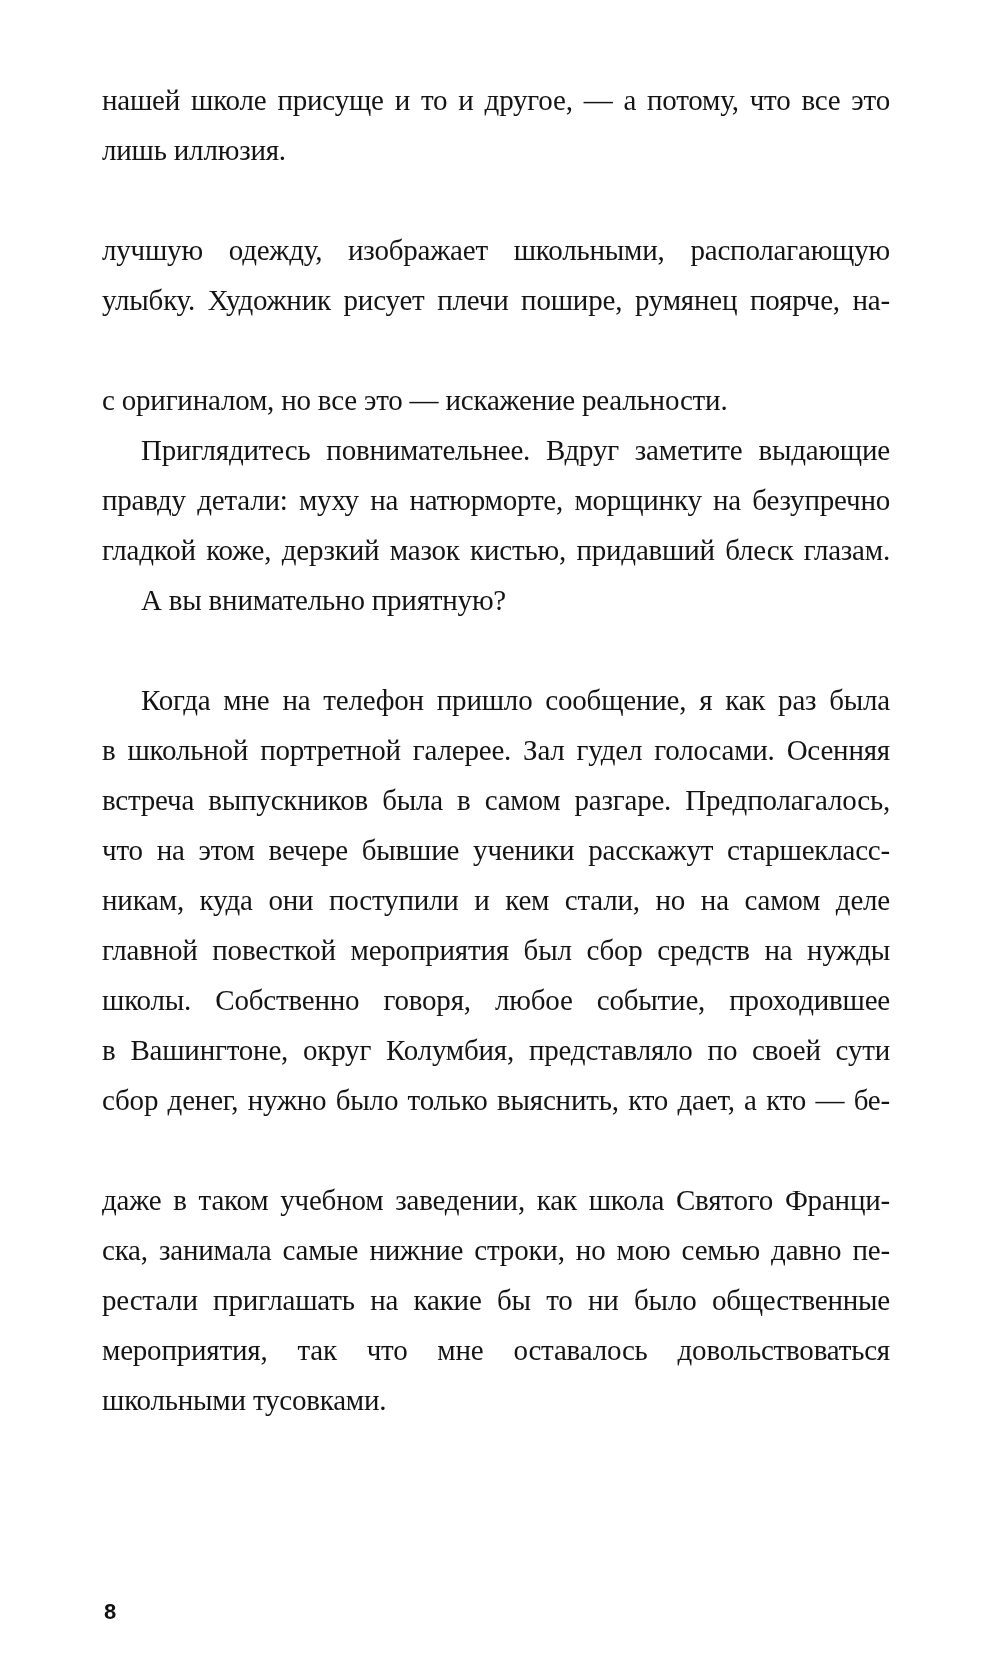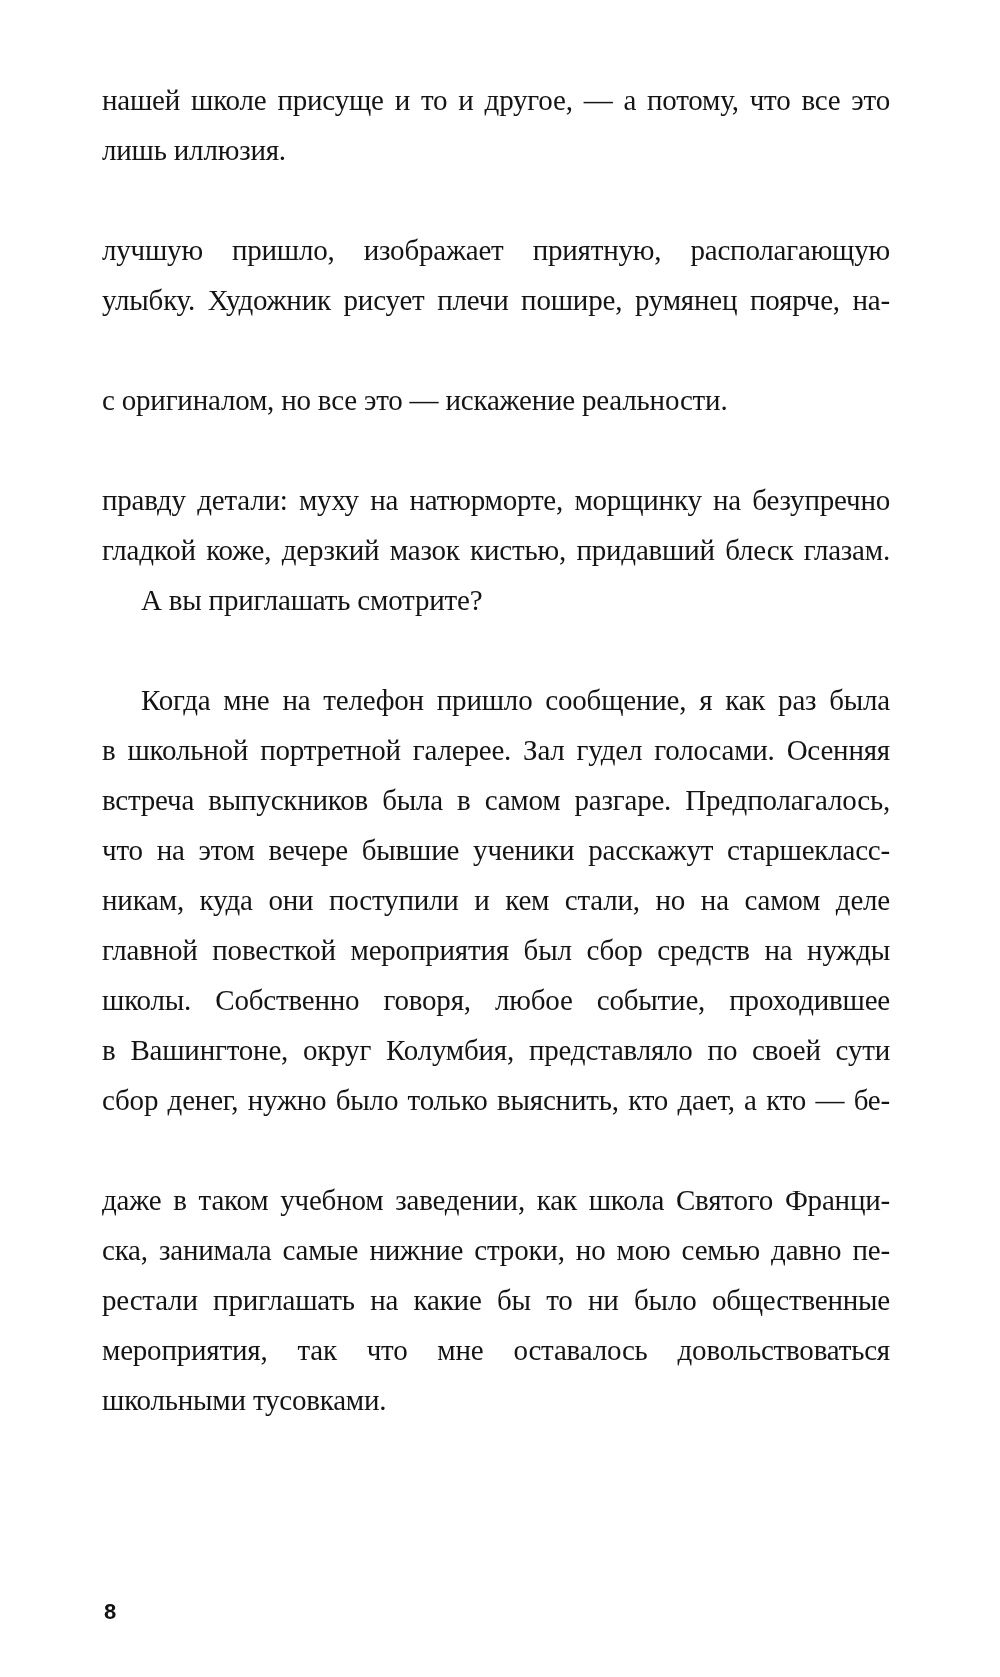--- a/index.html
+++ b/index.html
@@ -60,7 +60,7 @@
   <div class="line just" style="top:80px">нашей школе присуще и то и другое, — а потому, что все это</div>
   <div class="line" style="top:130px">лишь иллюзия.</div>
 
-  <div class="line just" style="top:230px">лучшую пришло, изображает приятную, располагающую</div>
+  <div class="line just" style="top:230px">лучшую одежду, изображает школьными, располагающую</div>
   <div class="line just" style="top:280px">улыбку. Художник рисует плечи пошире, румянец поярче, на-</div>
   <div class="line" style="top:380px">с оригиналом, но все это — искажение реальности.</div>
 

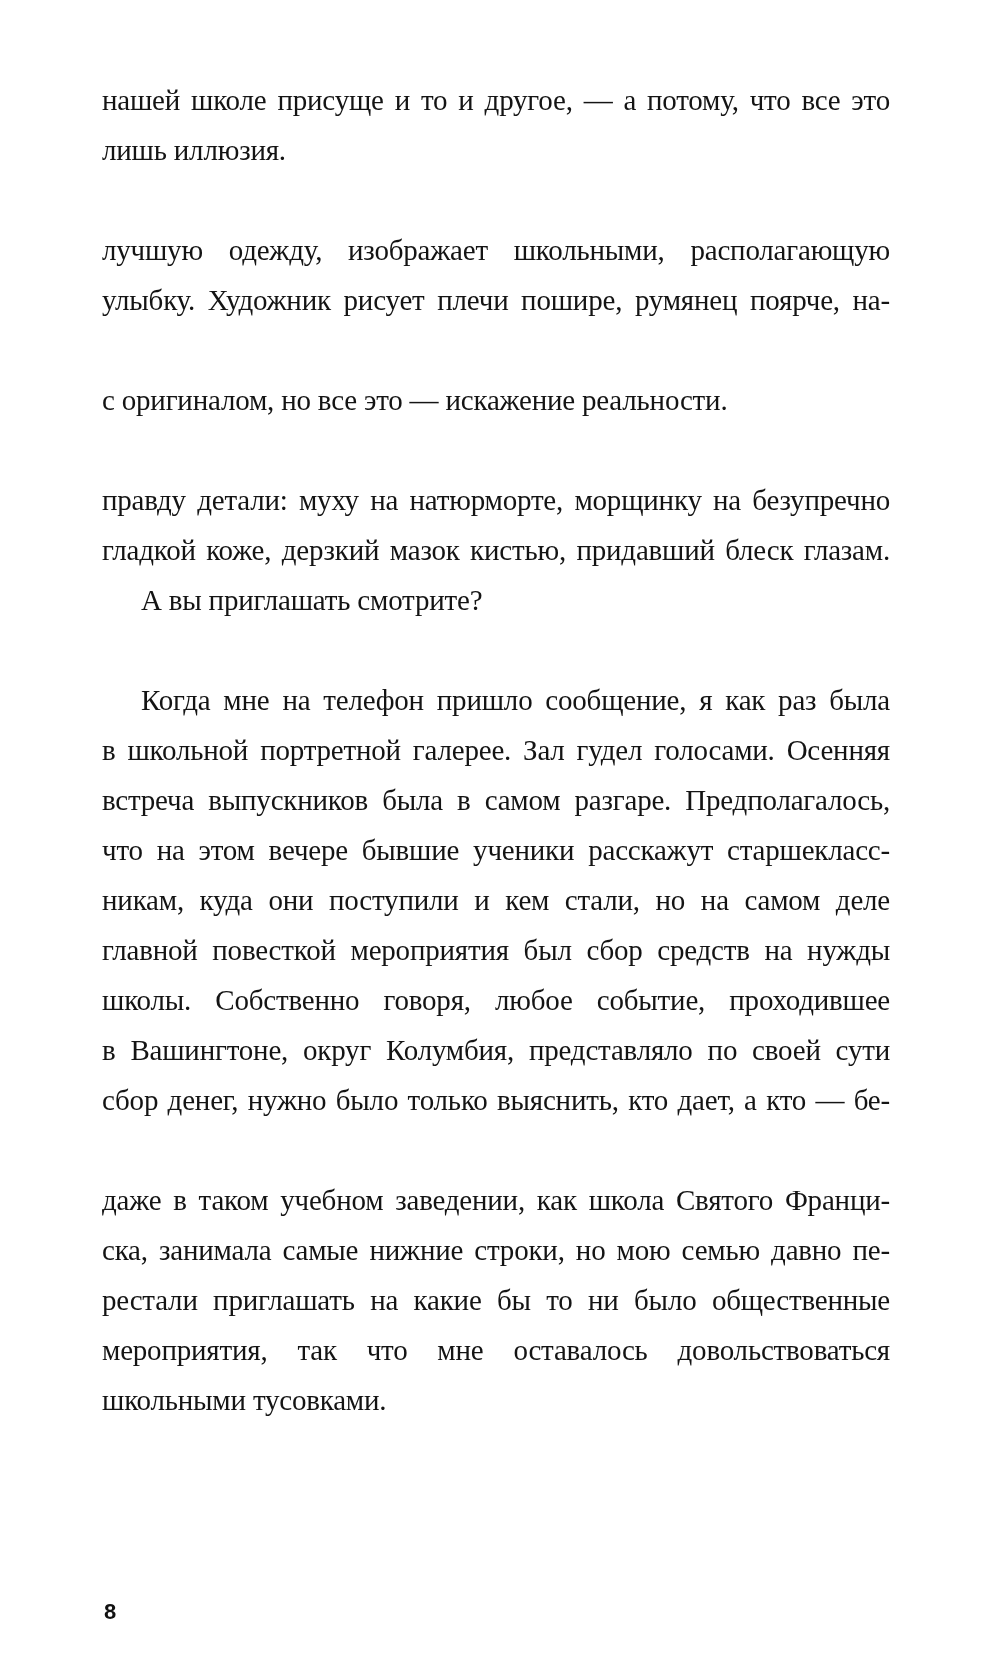--- a/index.html
+++ b/index.html
@@ -64,6 +64,7 @@
   <div class="line just" style="top:280px">улыбку. Художник рисует плечи пошире, румянец поярче, на-</div>
   <div class="line" style="top:380px">с оригиналом, но все это — искажение реальности.</div>
 
+  <div class="line indent just" style="top:430px">Приглядитесь повнимательнее. Вдруг заметите выдающие</div>
   <div class="line just" style="top:480px">правду детали: муху на натюрморте, морщинку на безупречно</div>
   <div class="line just" style="top:530px">гладкой коже, дерзкий мазок кистью, придавший блеск глазам.</div>
 

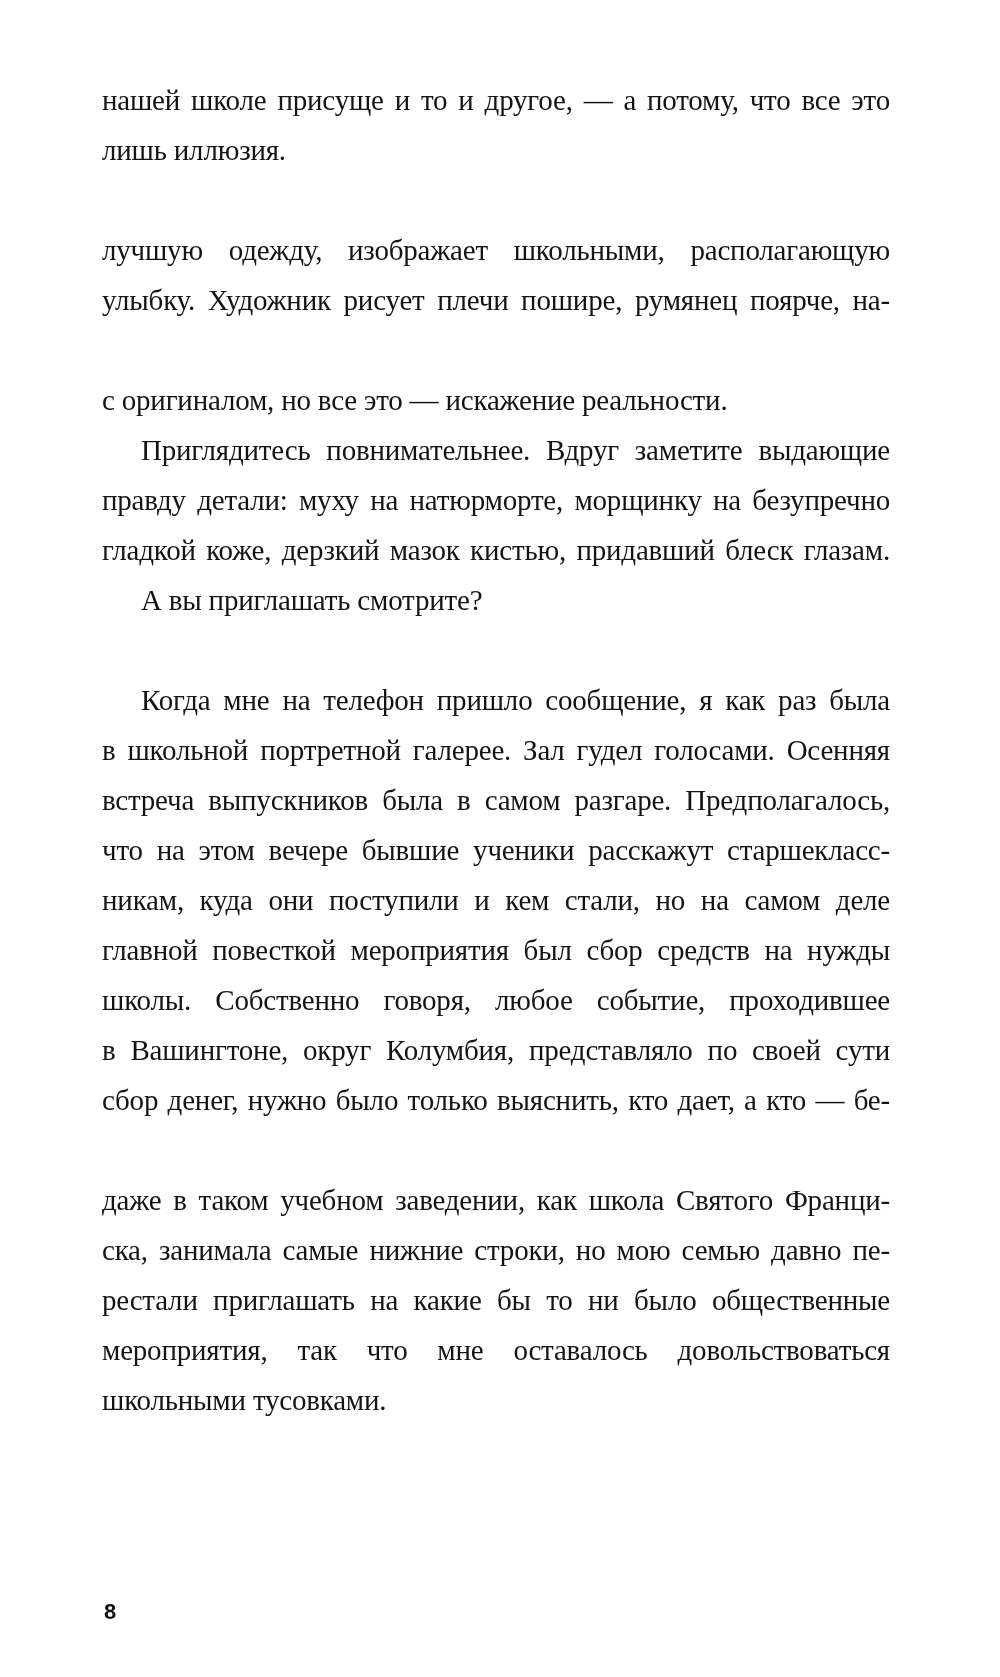--- a/index.html
+++ b/index.html
@@ -68,7 +68,7 @@
   <div class="line just" style="top:480px">правду детали: муху на натюрморте, морщинку на безупречно</div>
   <div class="line just" style="top:530px">гладкой коже, дерзкий мазок кистью, придавший блеск глазам.</div>
 
-  <div class="line indent" style="top:580px">А вы приглашать смотрите?</div>
+  <div class="line indent" style="top:580px">А вы внимательно приятную?</div>
 
   <div class="line indent just" style="top:680px">Когда мне на телефон пришло сообщение, я как раз была</div>
   <div class="line just" style="top:730px">в школьной портретной галерее. Зал гудел голосами. Осенняя</div>

